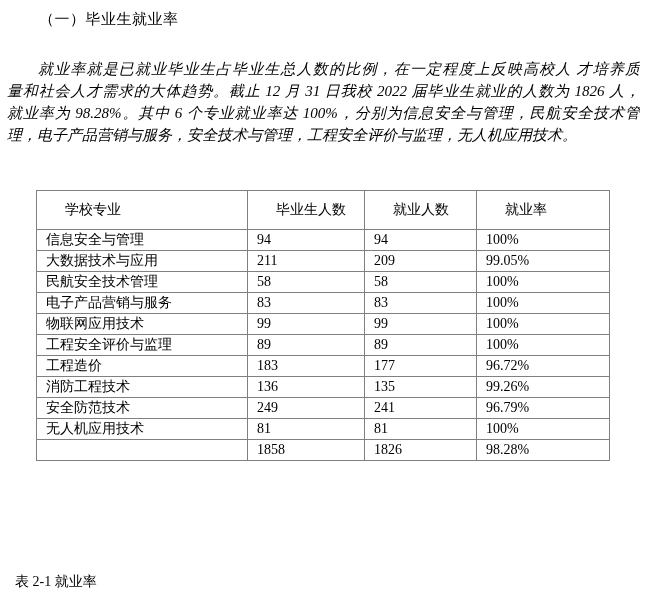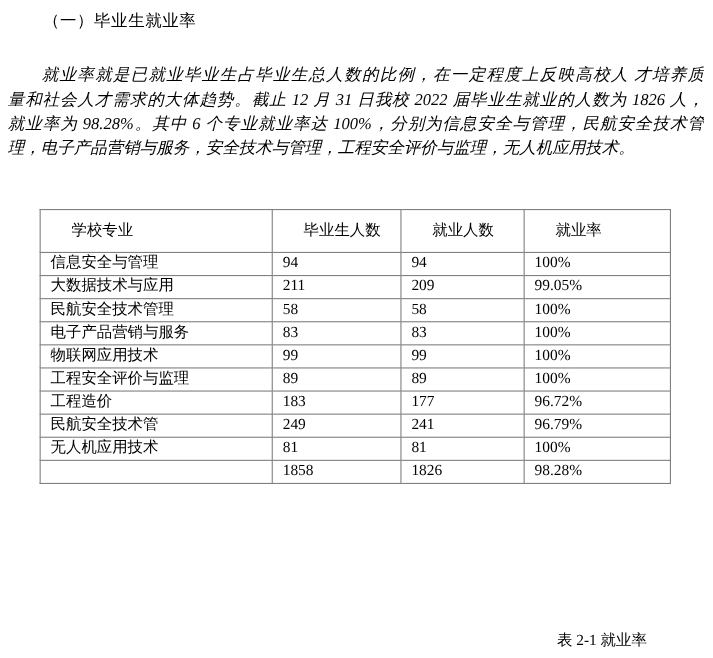--- a/index.html
+++ b/index.html
@@ -154,6 +154,12 @@
         <td>96.72%</td>
       </tr>
       <tr>
+        <td>消防工程技术</td>
+        <td>136</td>
+        <td>135</td>
+        <td>99.26%</td>
+      </tr>
+      <tr>
         <td>民航安全技术管</td>
         <td>249</td>
         <td>241</td>

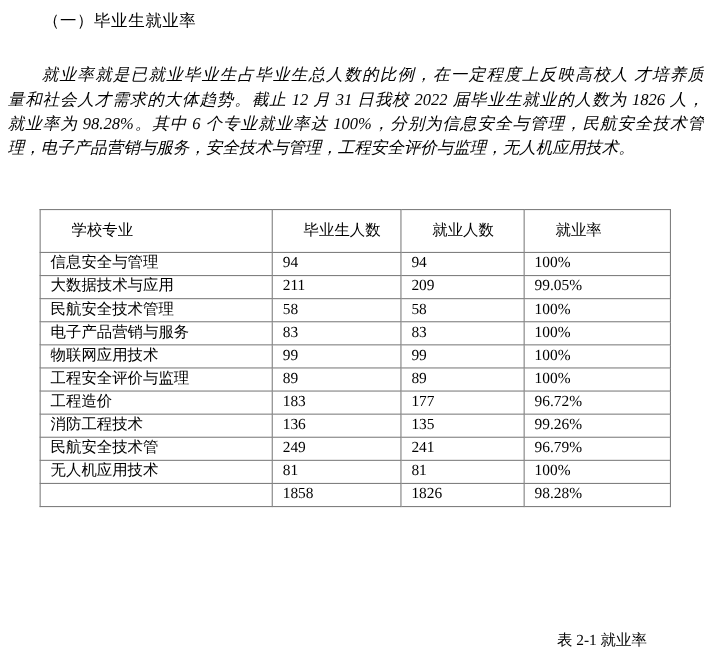--- a/index.html
+++ b/index.html
@@ -160,7 +160,7 @@
         <td>99.26%</td>
       </tr>
       <tr>
-        <td>民航安全技术管</td>
+        <td>安全防范技术</td>
         <td>249</td>
         <td>241</td>
         <td>96.79%</td>

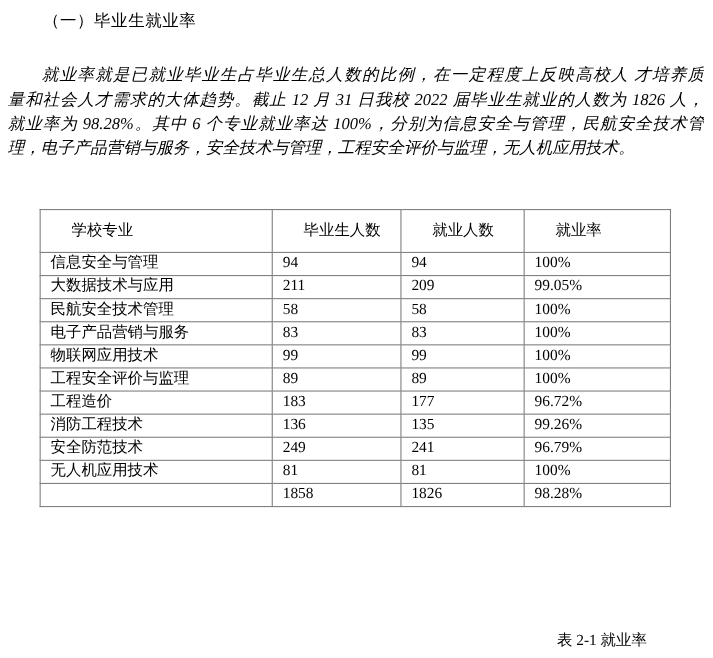--- a/index.html
+++ b/index.html
@@ -78,7 +78,7 @@
     left: 15px;
     top: 573px;
     width: 573px;
-    text-align: right;
+    text-align: left;
     font-size: 14px;
     white-space: nowrap;
   }

